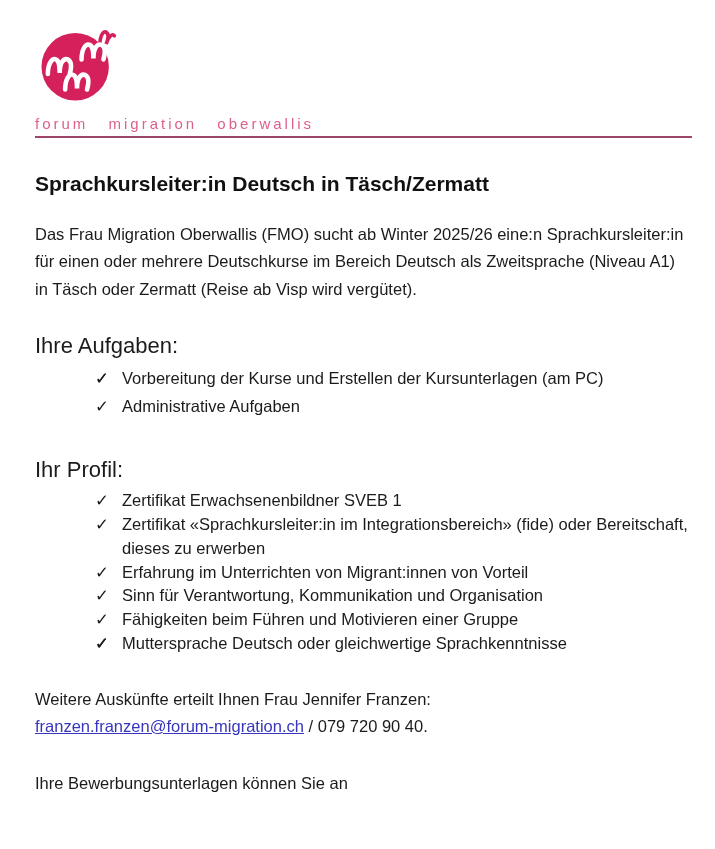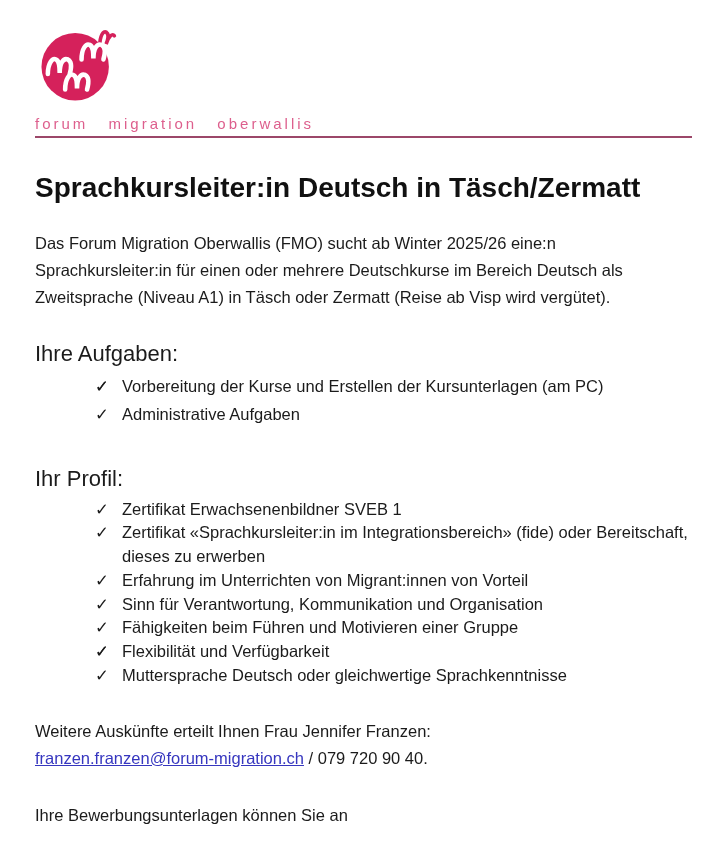--- a/index.html
+++ b/index.html
@@ -39,7 +39,7 @@
   
   h1.doc-title {
     margin: 33px 0 0 0;
-    font-size: 28px;
+    font-size: 21px;
     line-height: 1.2;
     font-weight: bold;
     color: #111111;

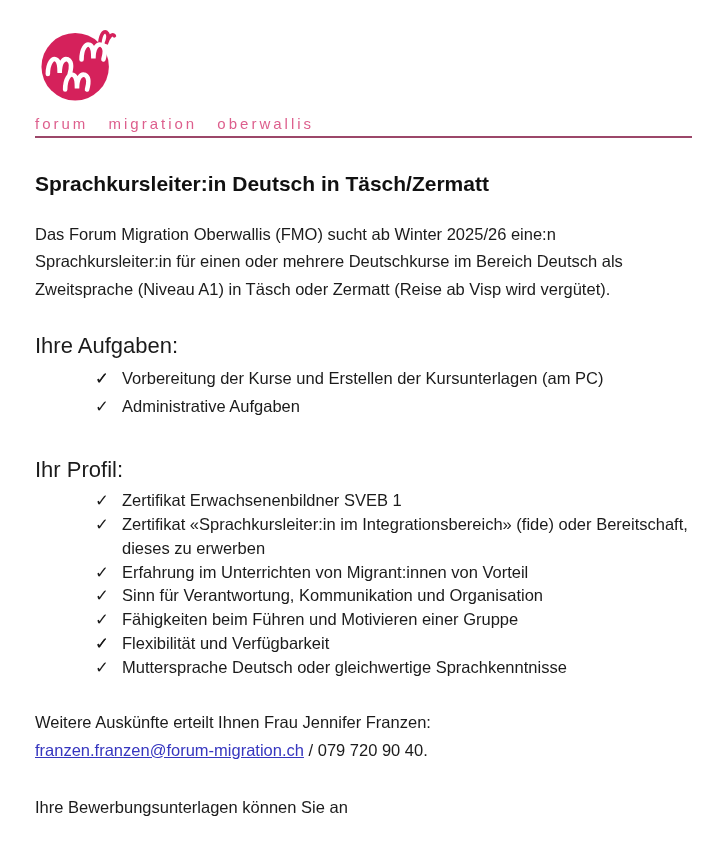--- a/index.html
+++ b/index.html
@@ -102,7 +102,7 @@
 
   <h1 class="doc-title">Sprachkursleiter:in Deutsch in Täsch/Zermatt</h1>
 
-  <p class="body-par"><span>Das Forum Migration Oberwallis (FMO) sucht </span><strong>ab Winter 2025/26</strong><span> eine:n Sprachkursleiter:in für einen oder mehrere Deutschkurse im Bereich Deutsch als Zweitsprache (Niveau A1) in Täsch oder Zermatt (Reise ab Visp wird vergütet).</span></p>
+  <p class="body-par"><span>Das Frau Migration Oberwallis (FMO) sucht </span><strong>ab Winter 2025/26</strong><span> eine:n Sprachkursleiter:in für einen oder mehrere Deutschkurse im Bereich Deutsch als Zweitsprache (Niveau A1) in Täsch oder Zermatt (Reise ab Visp wird vergütet).</span></p>
 
   <p class="section-heading">Ihre Aufgaben:</p>
   <ul class="checklist tasks">

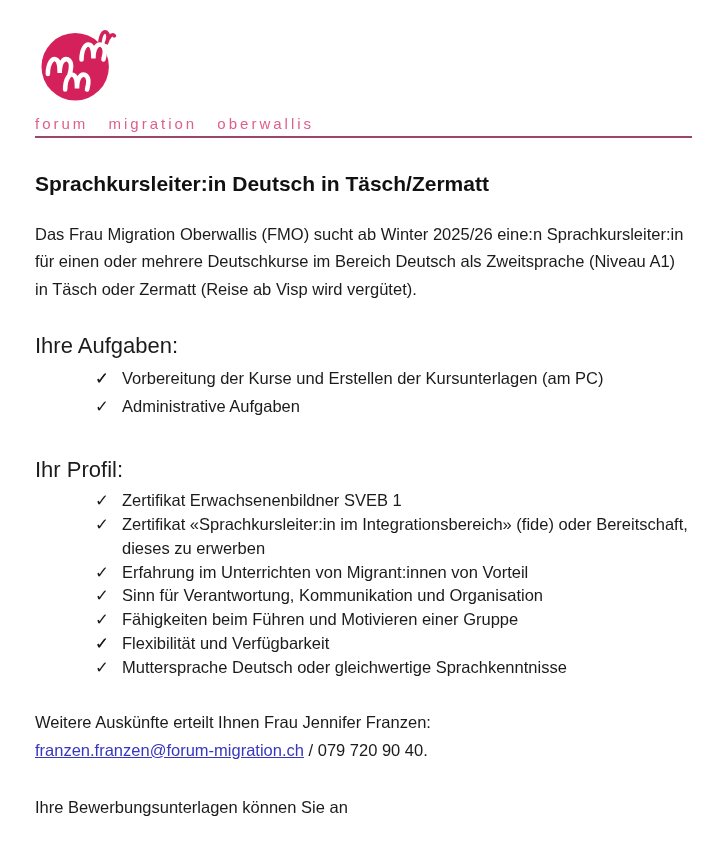--- a/index.html
+++ b/index.html
@@ -119,7 +119,7 @@
     <li><span class="check">✓</span><span>Sinn für Verantwortung, Kommunikation und Organisation</span></li>
     <li><span class="check">✓</span><span>Fähigkeiten beim Führen und Motivieren einer Gruppe</span></li>
     <li><span class="check">✓</span></li>
-    <li><span class="check">✓</span><span>Flexibilität und Verfügbarkeit</span></li>
+    <li><span class="check">✓</span></li>
     <li><span class="check">✓</span><span>Muttersprache Deutsch oder gleichwertige Sprachkenntnisse</span></li>
   </ul>
 

